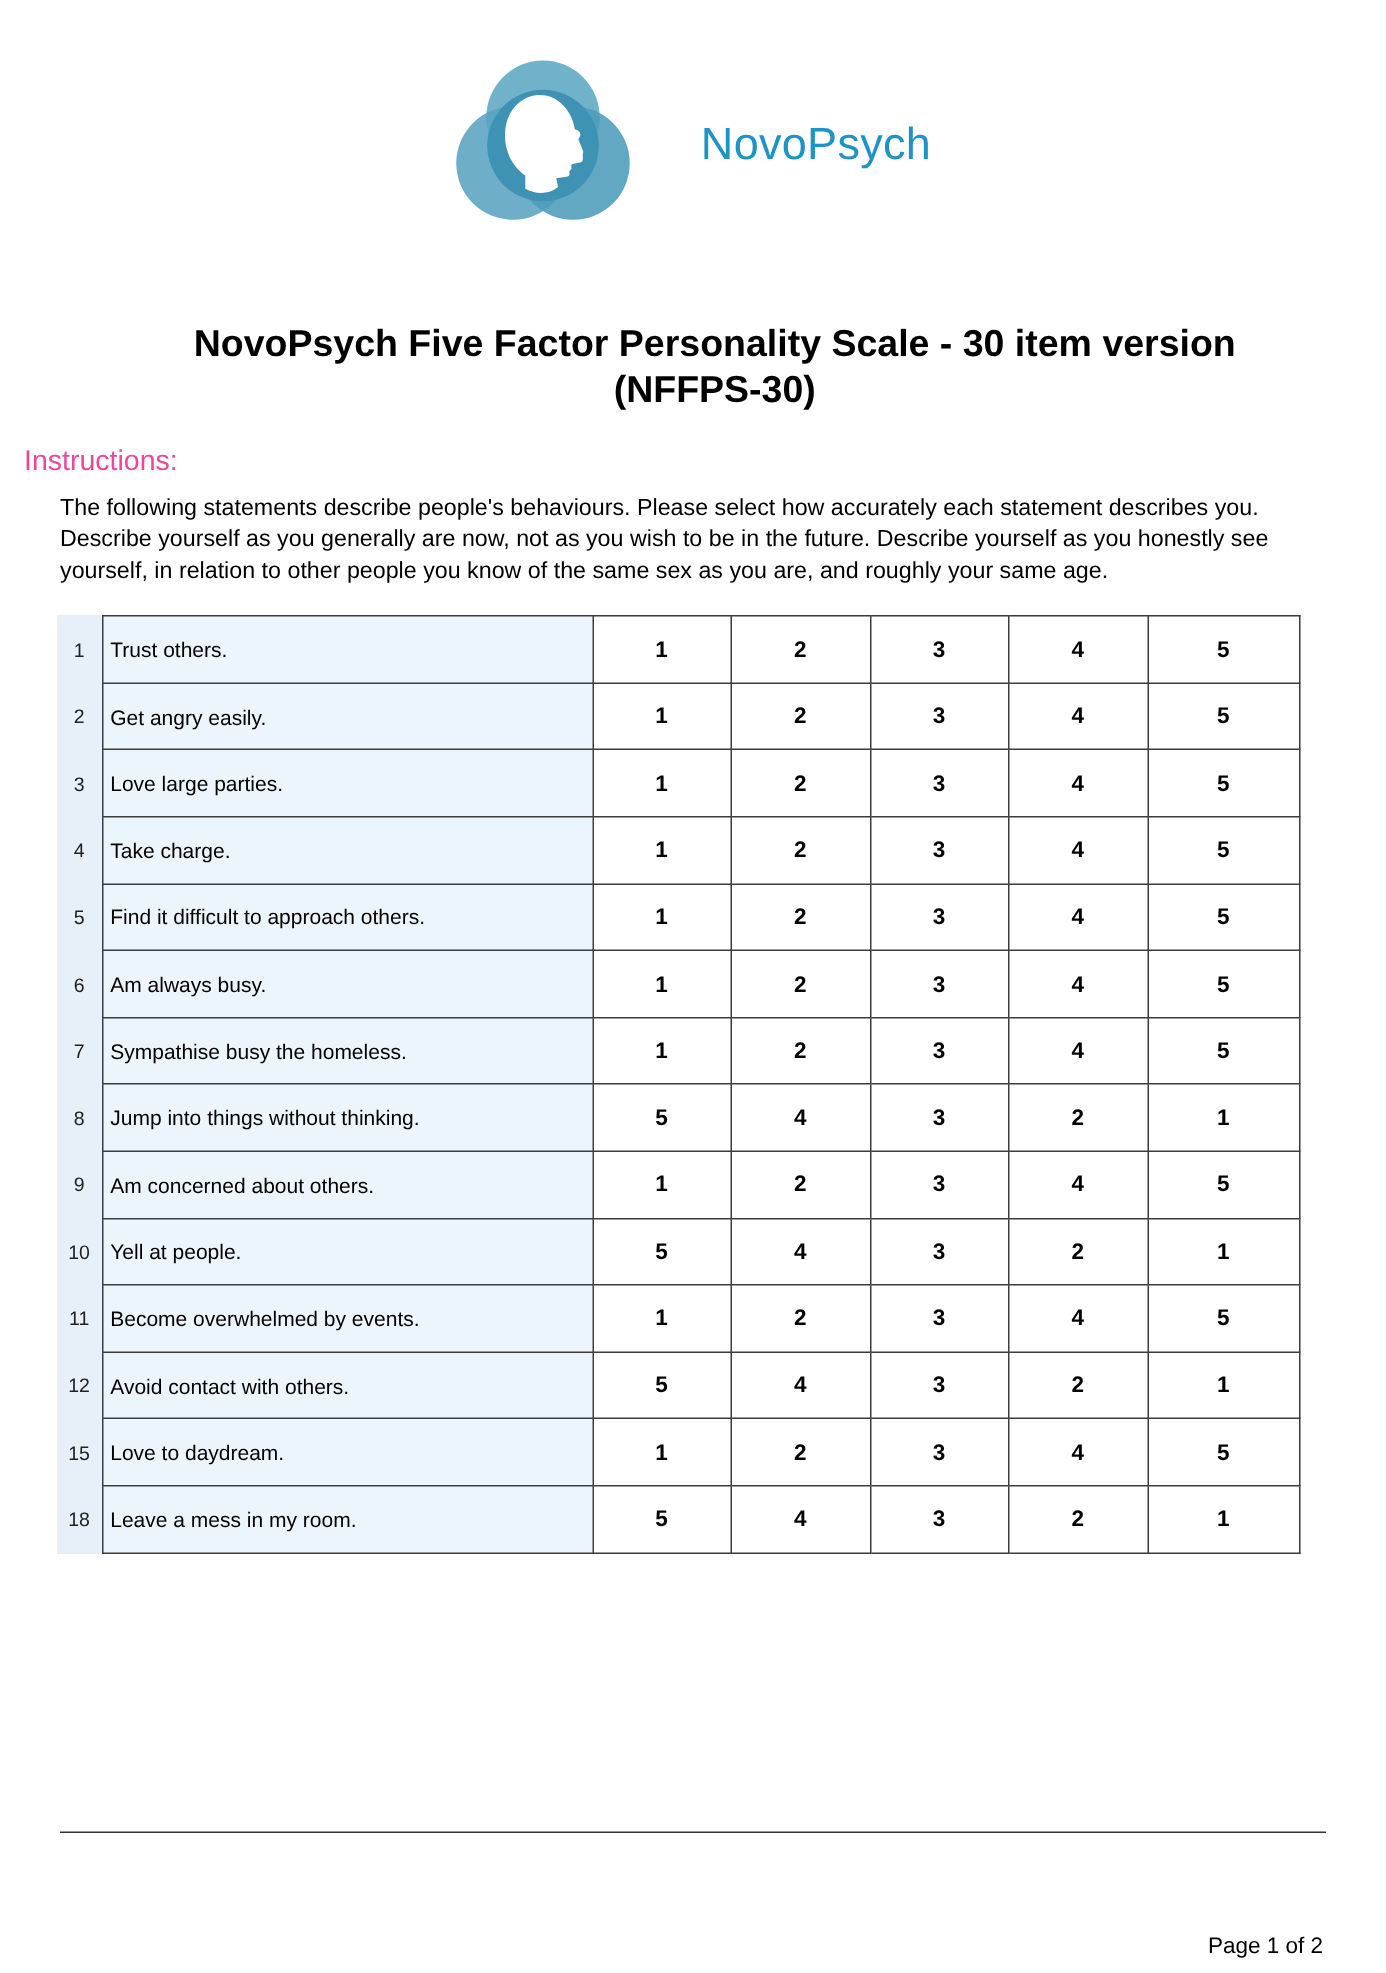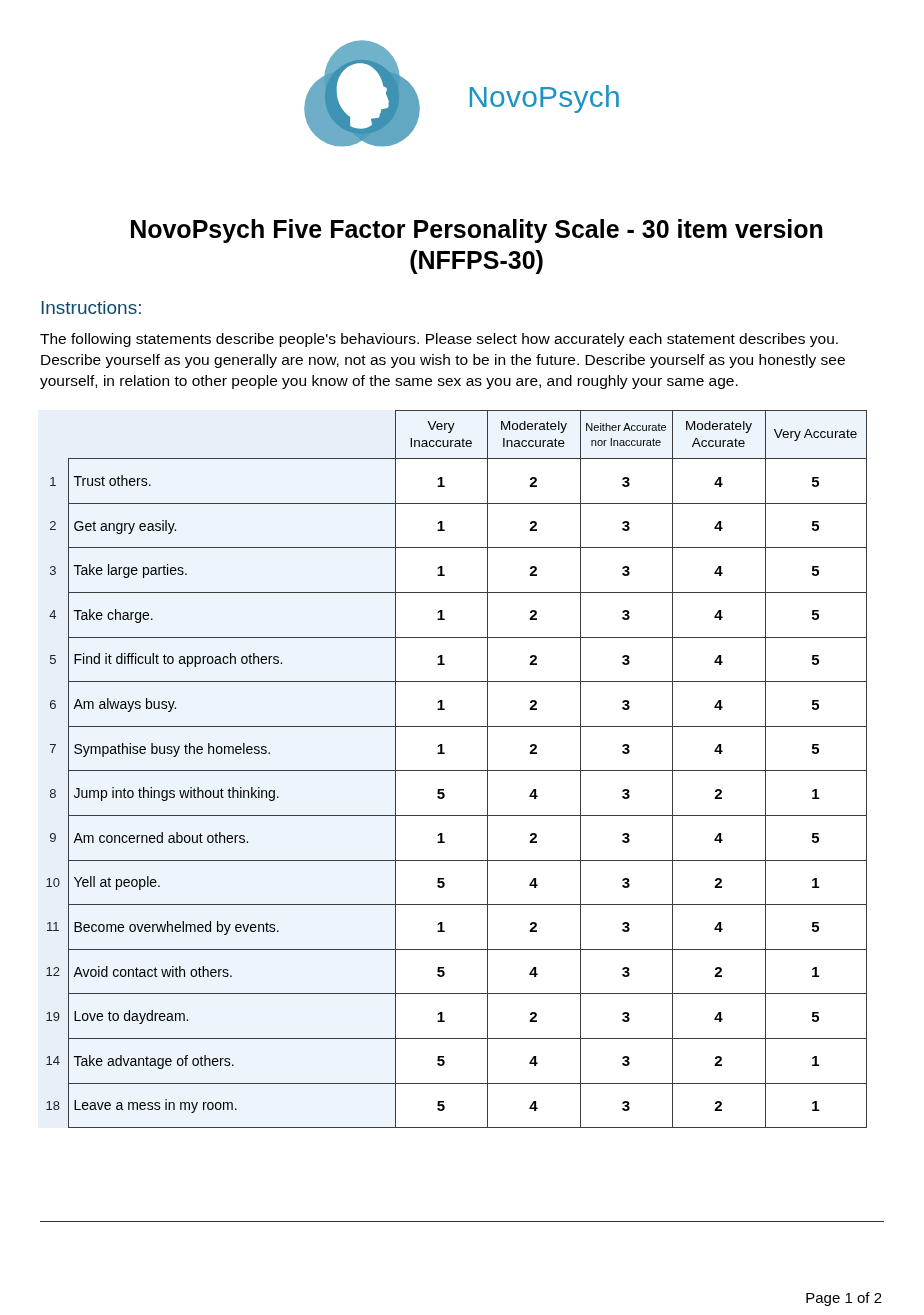--- a/index.html
+++ b/index.html
@@ -42,8 +42,8 @@
 
   
   .instructions-heading {
-    margin: 22px 40px 0 40px;
-    color: #0c4a6e;
+    margin: 22px 40px 0 16px;
+    color: #ec4899;
     font-size: 19px;
   }
   .instructions-body {

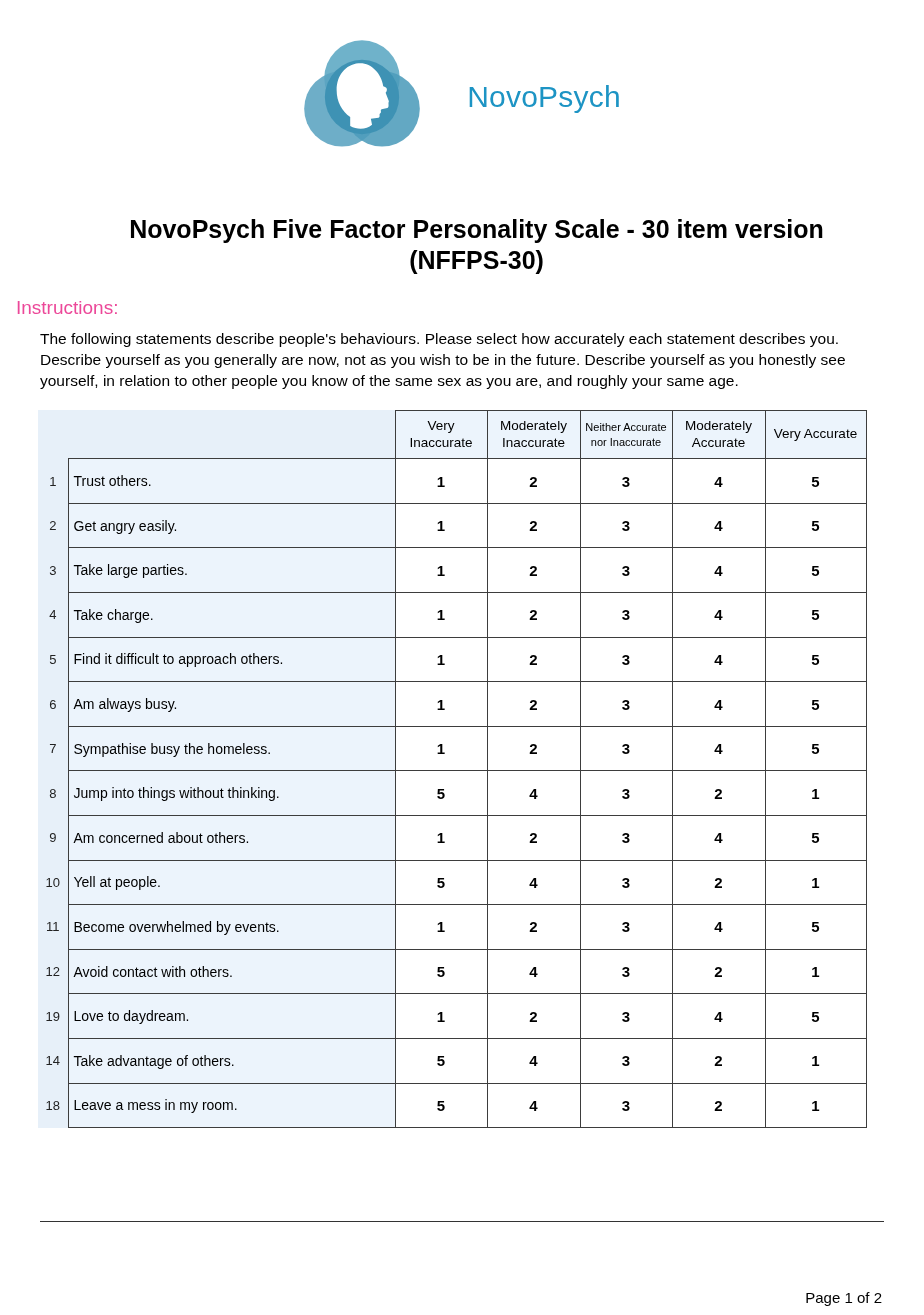--- a/index.html
+++ b/index.html
@@ -160,14 +160,6 @@
         <col style="width:101px">
     </colgroup>
     <tbody>
-        <tr>
-      <td class="spacer" colspan="2"></td>
-      <td class="hdr">Very Inaccurate</td>
-      <td class="hdr">Moderately Inaccurate</td>
-      <td class="hdr small">Neither Accurate nor Inaccurate</td>
-      <td class="hdr">Moderately Accurate</td>
-      <td class="hdr">Very Accurate</td>
-    </tr>
 
     <tr>
       <td class="rownum">1</td>

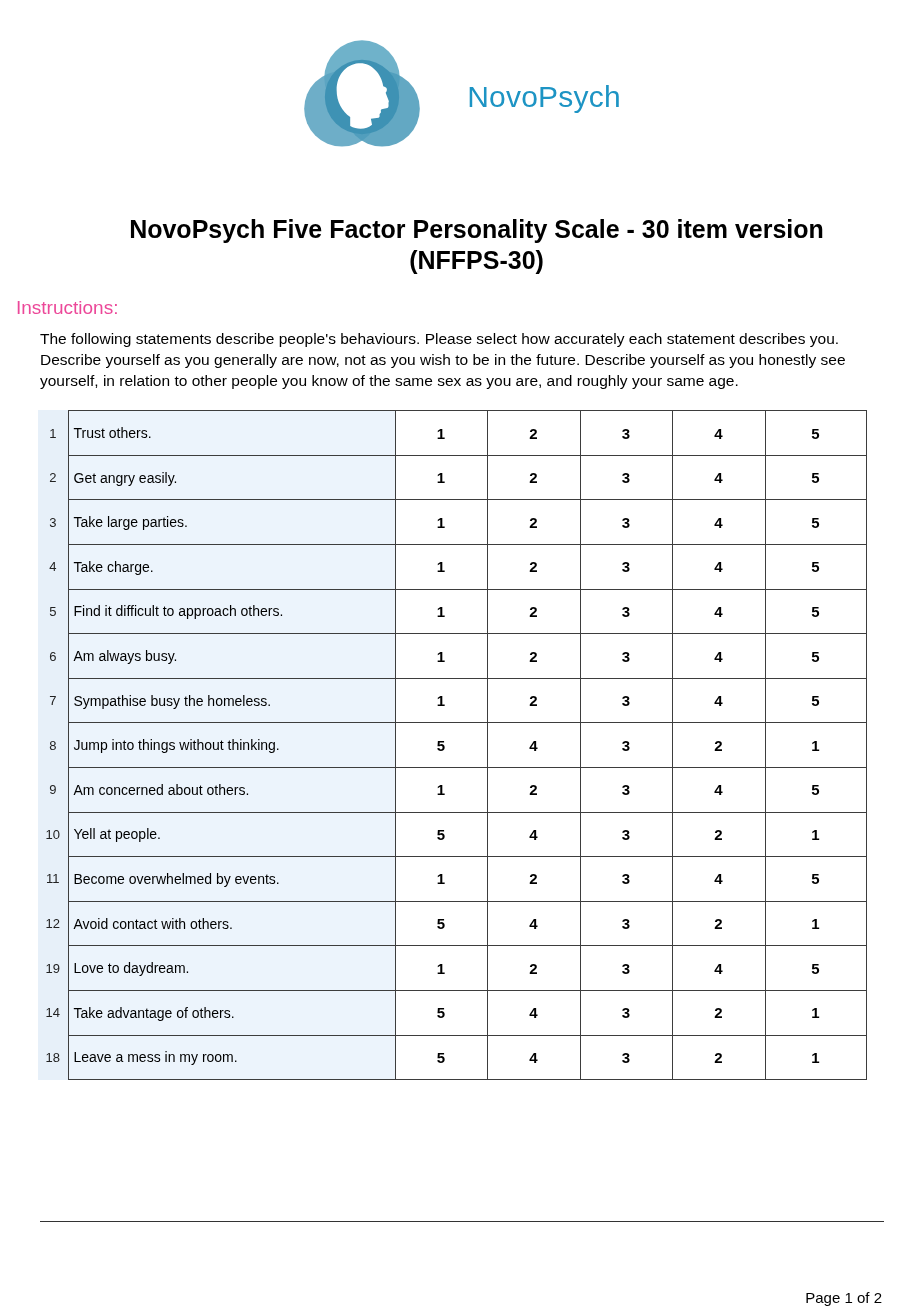--- a/index.html
+++ b/index.html
@@ -181,7 +181,7 @@
     </tr>
     <tr>
       <td class="rownum">3</td>
-      <td class="stmt">Take large parties.</td>
+      <td class="stmt">Love large parties.</td>
       <td class="val">1</td>
       <td class="val">2</td>
       <td class="val">3</td>

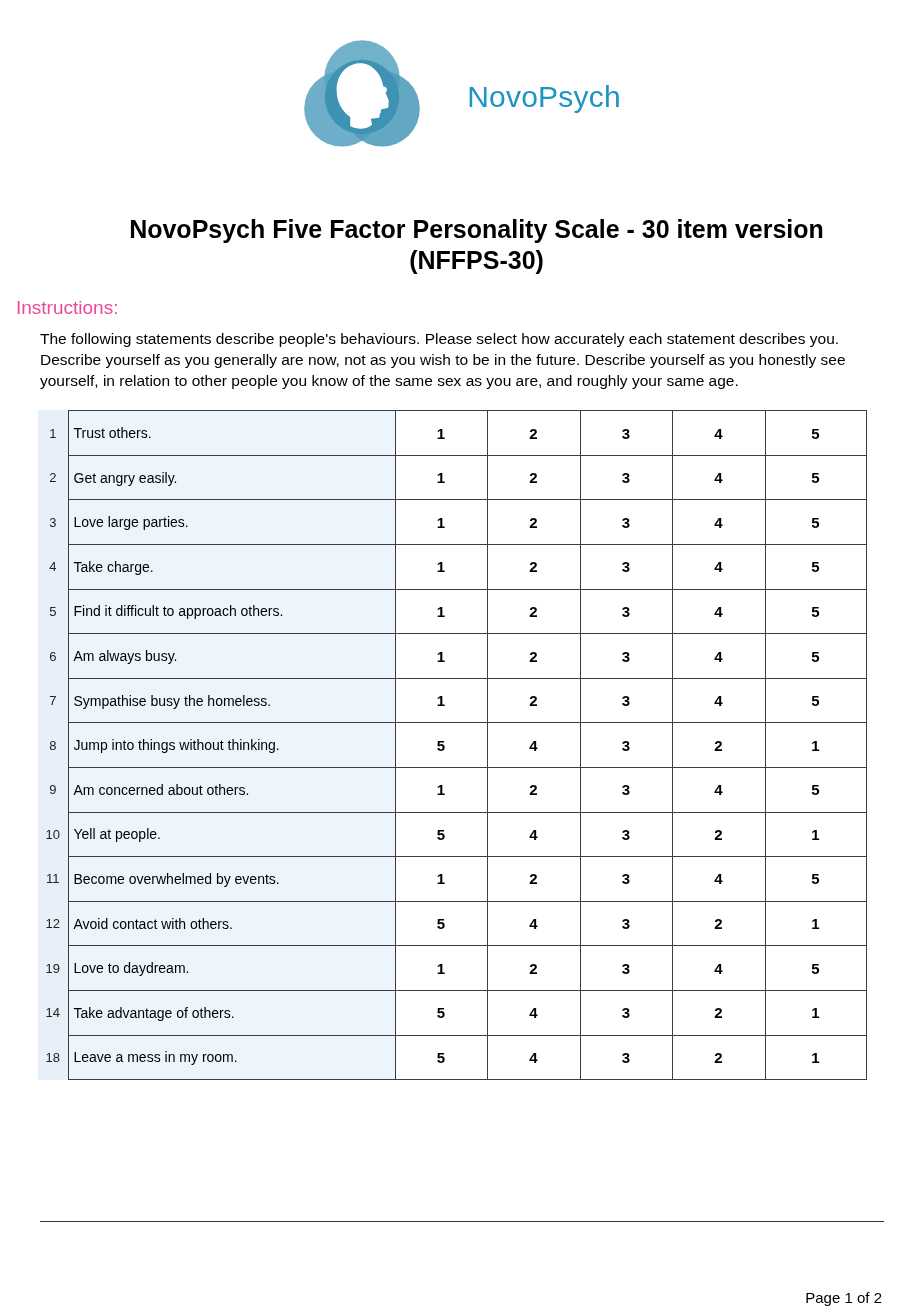--- a/index.html
+++ b/index.html
@@ -270,7 +270,7 @@
       <td class="val">1</td>
     </tr>
     <tr>
-      <td class="rownum">19</td>
+      <td class="rownum">15</td>
       <td class="stmt">Love to daydream.</td>
       <td class="val">1</td>
       <td class="val">2</td>

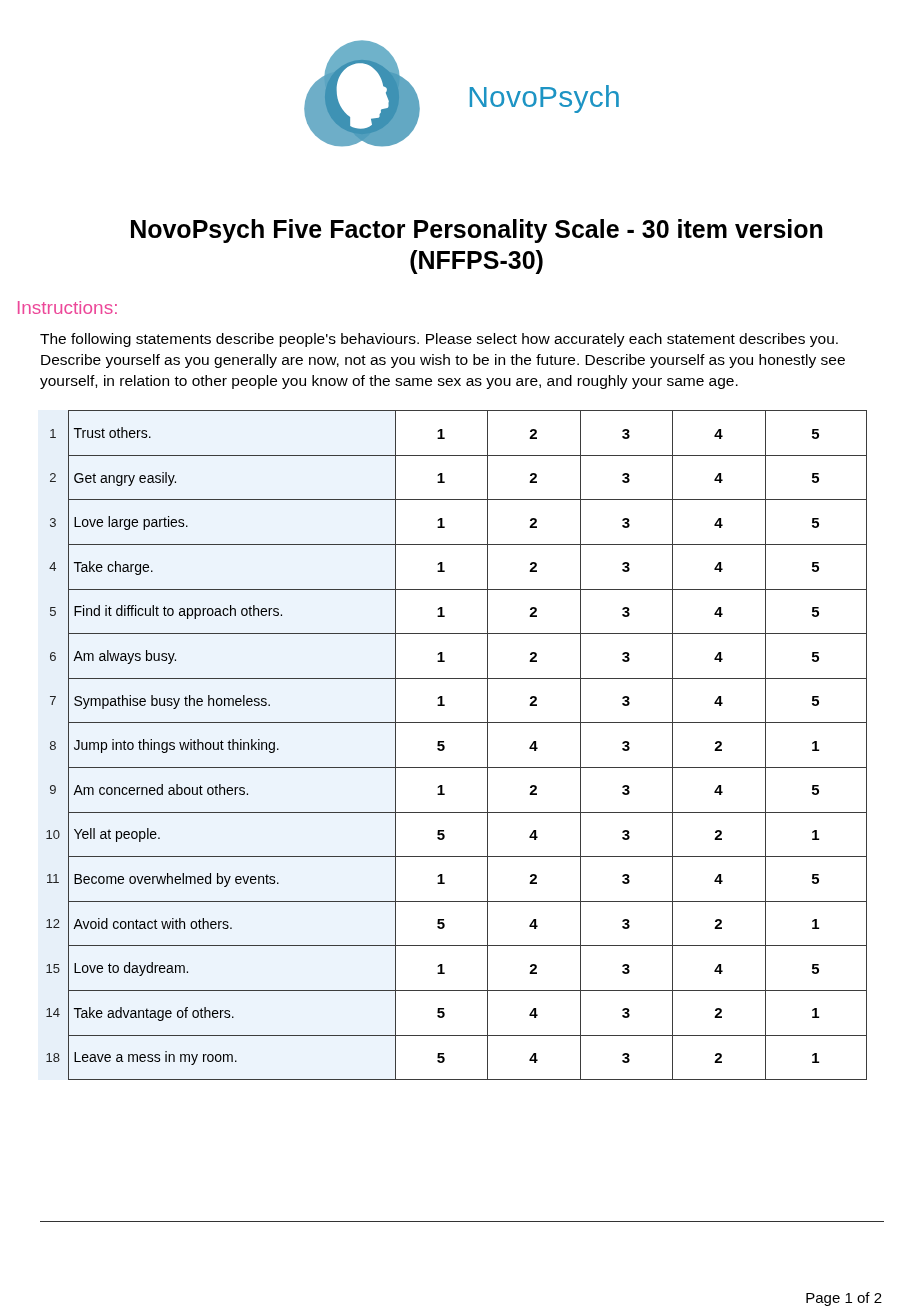--- a/index.html
+++ b/index.html
@@ -279,15 +279,6 @@
       <td class="val">5</td>
     </tr>
     <tr>
-      <td class="rownum">14</td>
-      <td class="stmt">Take advantage of others.</td>
-      <td class="val">5</td>
-      <td class="val">4</td>
-      <td class="val">3</td>
-      <td class="val">2</td>
-      <td class="val">1</td>
-    </tr>
-    <tr>
       <td class="rownum">18</td>
       <td class="stmt">Leave a mess in my room.</td>
       <td class="val">5</td>

